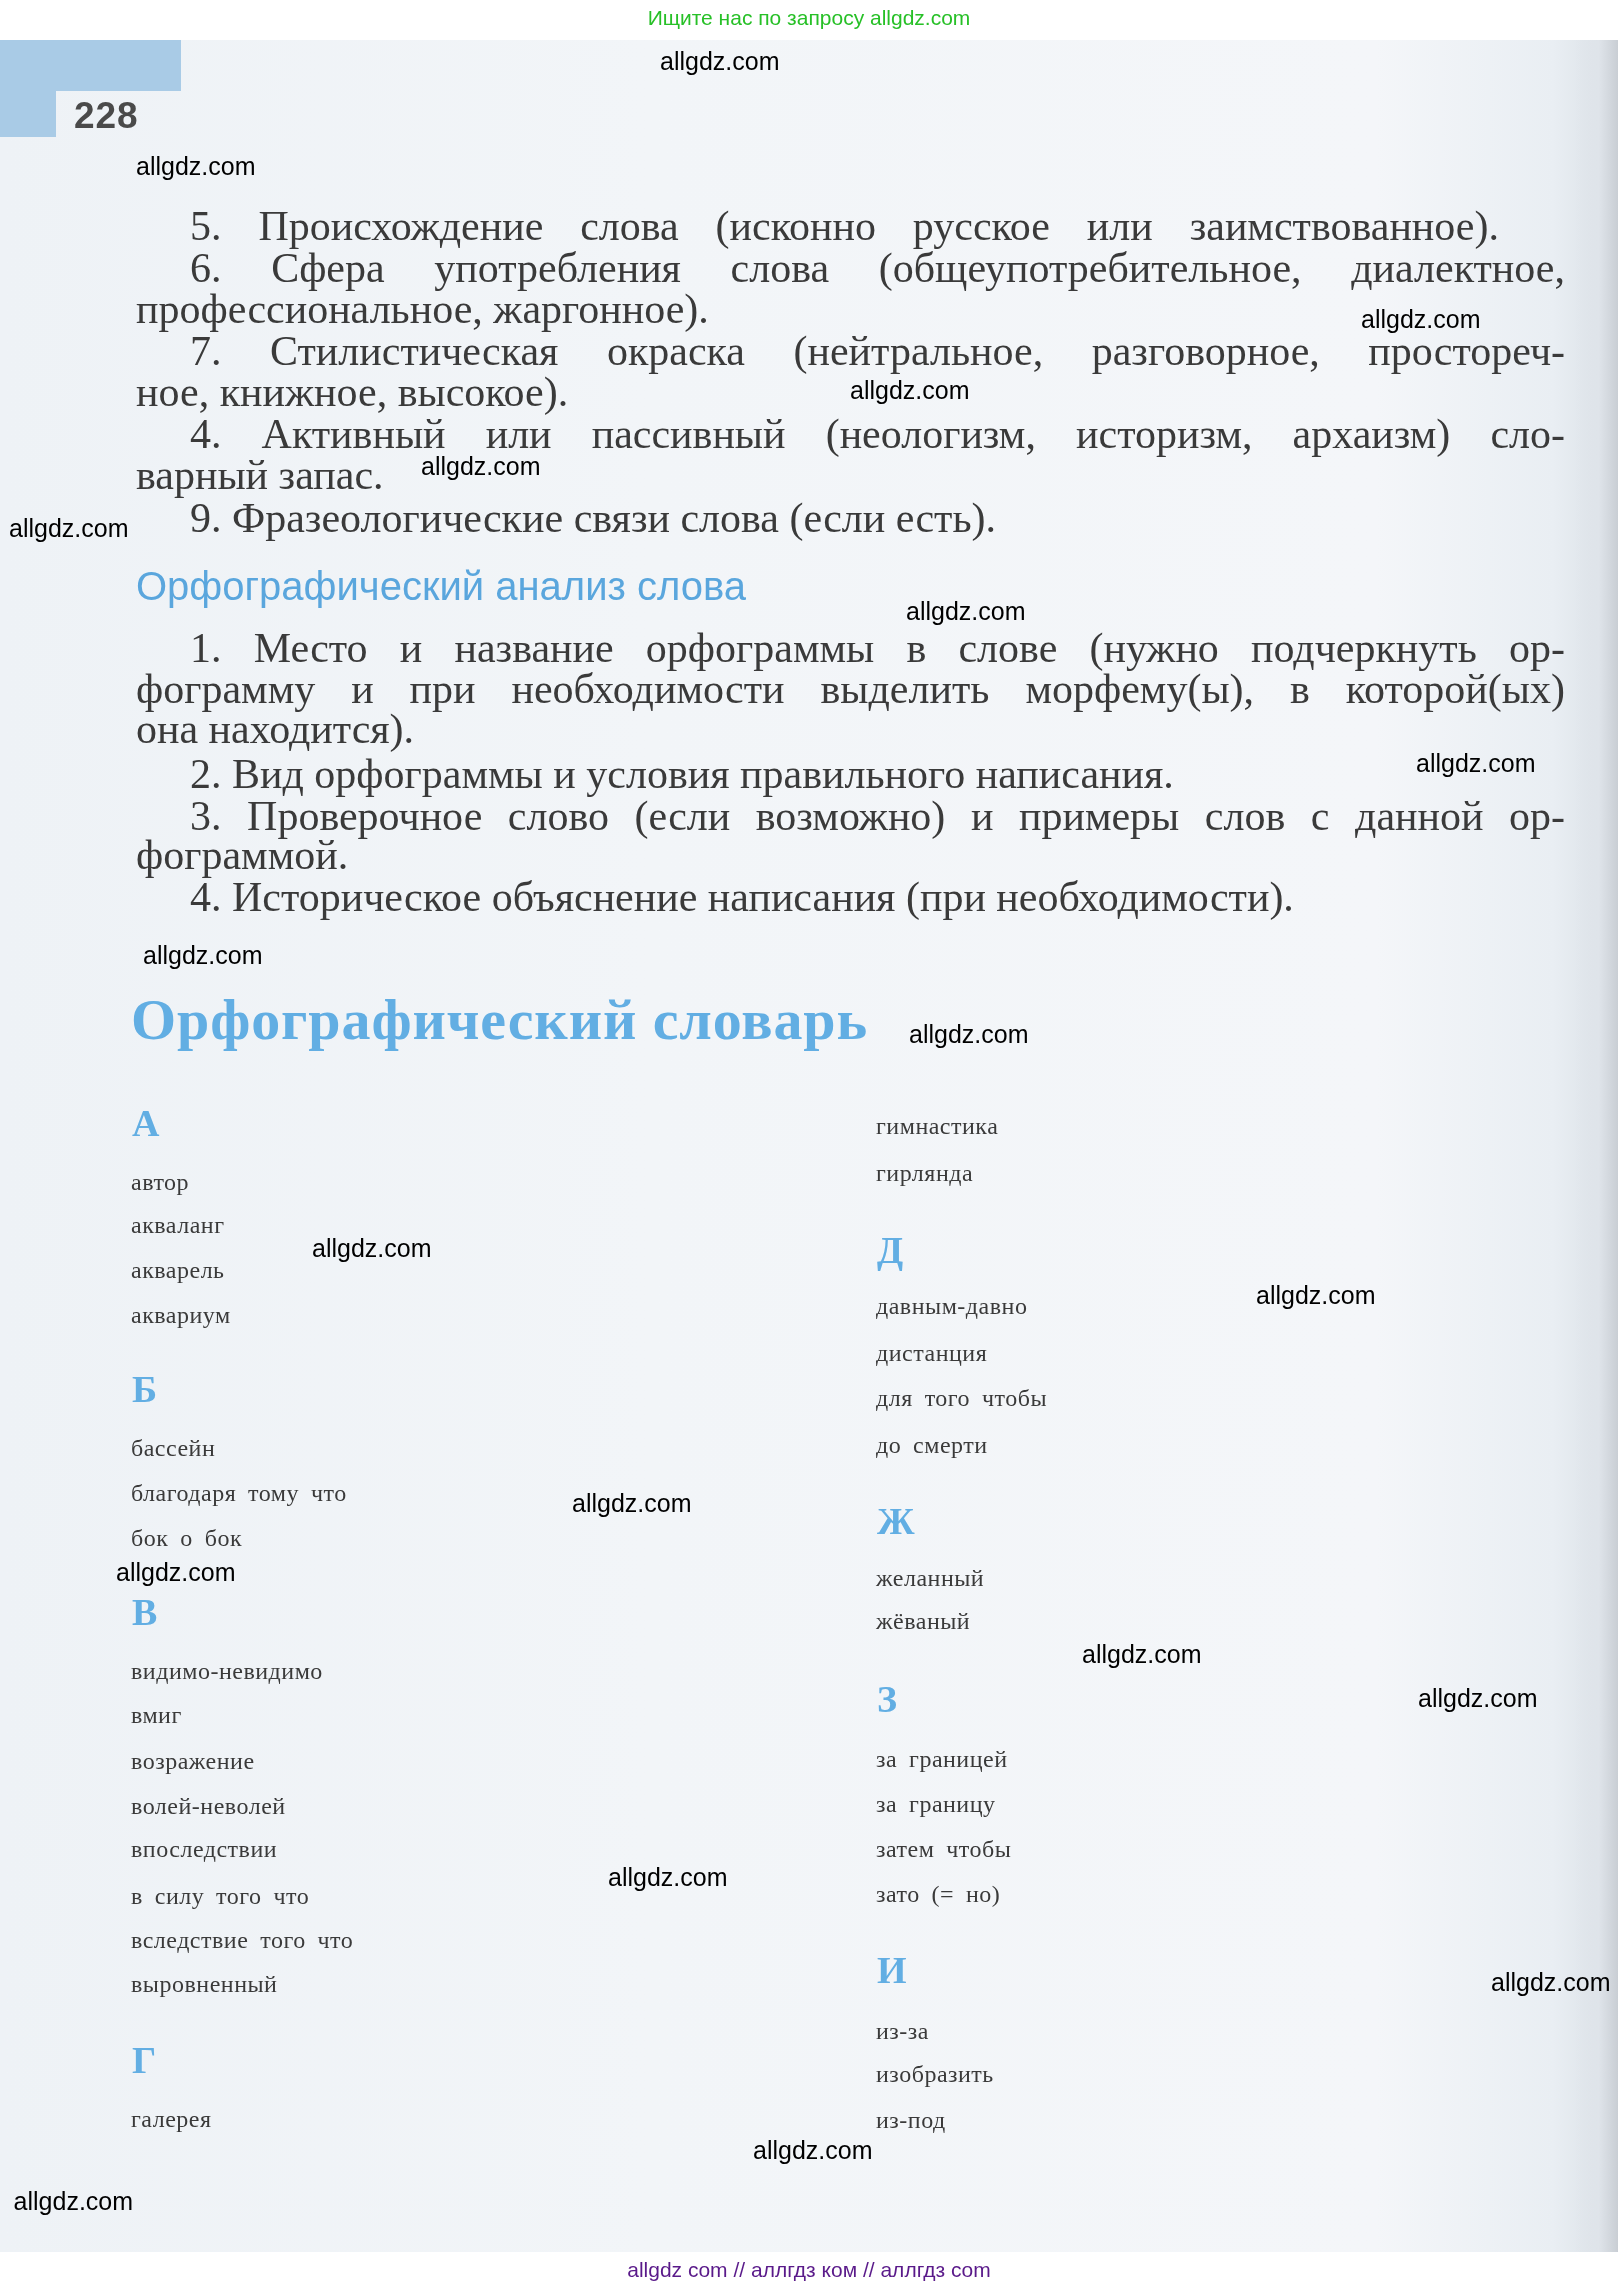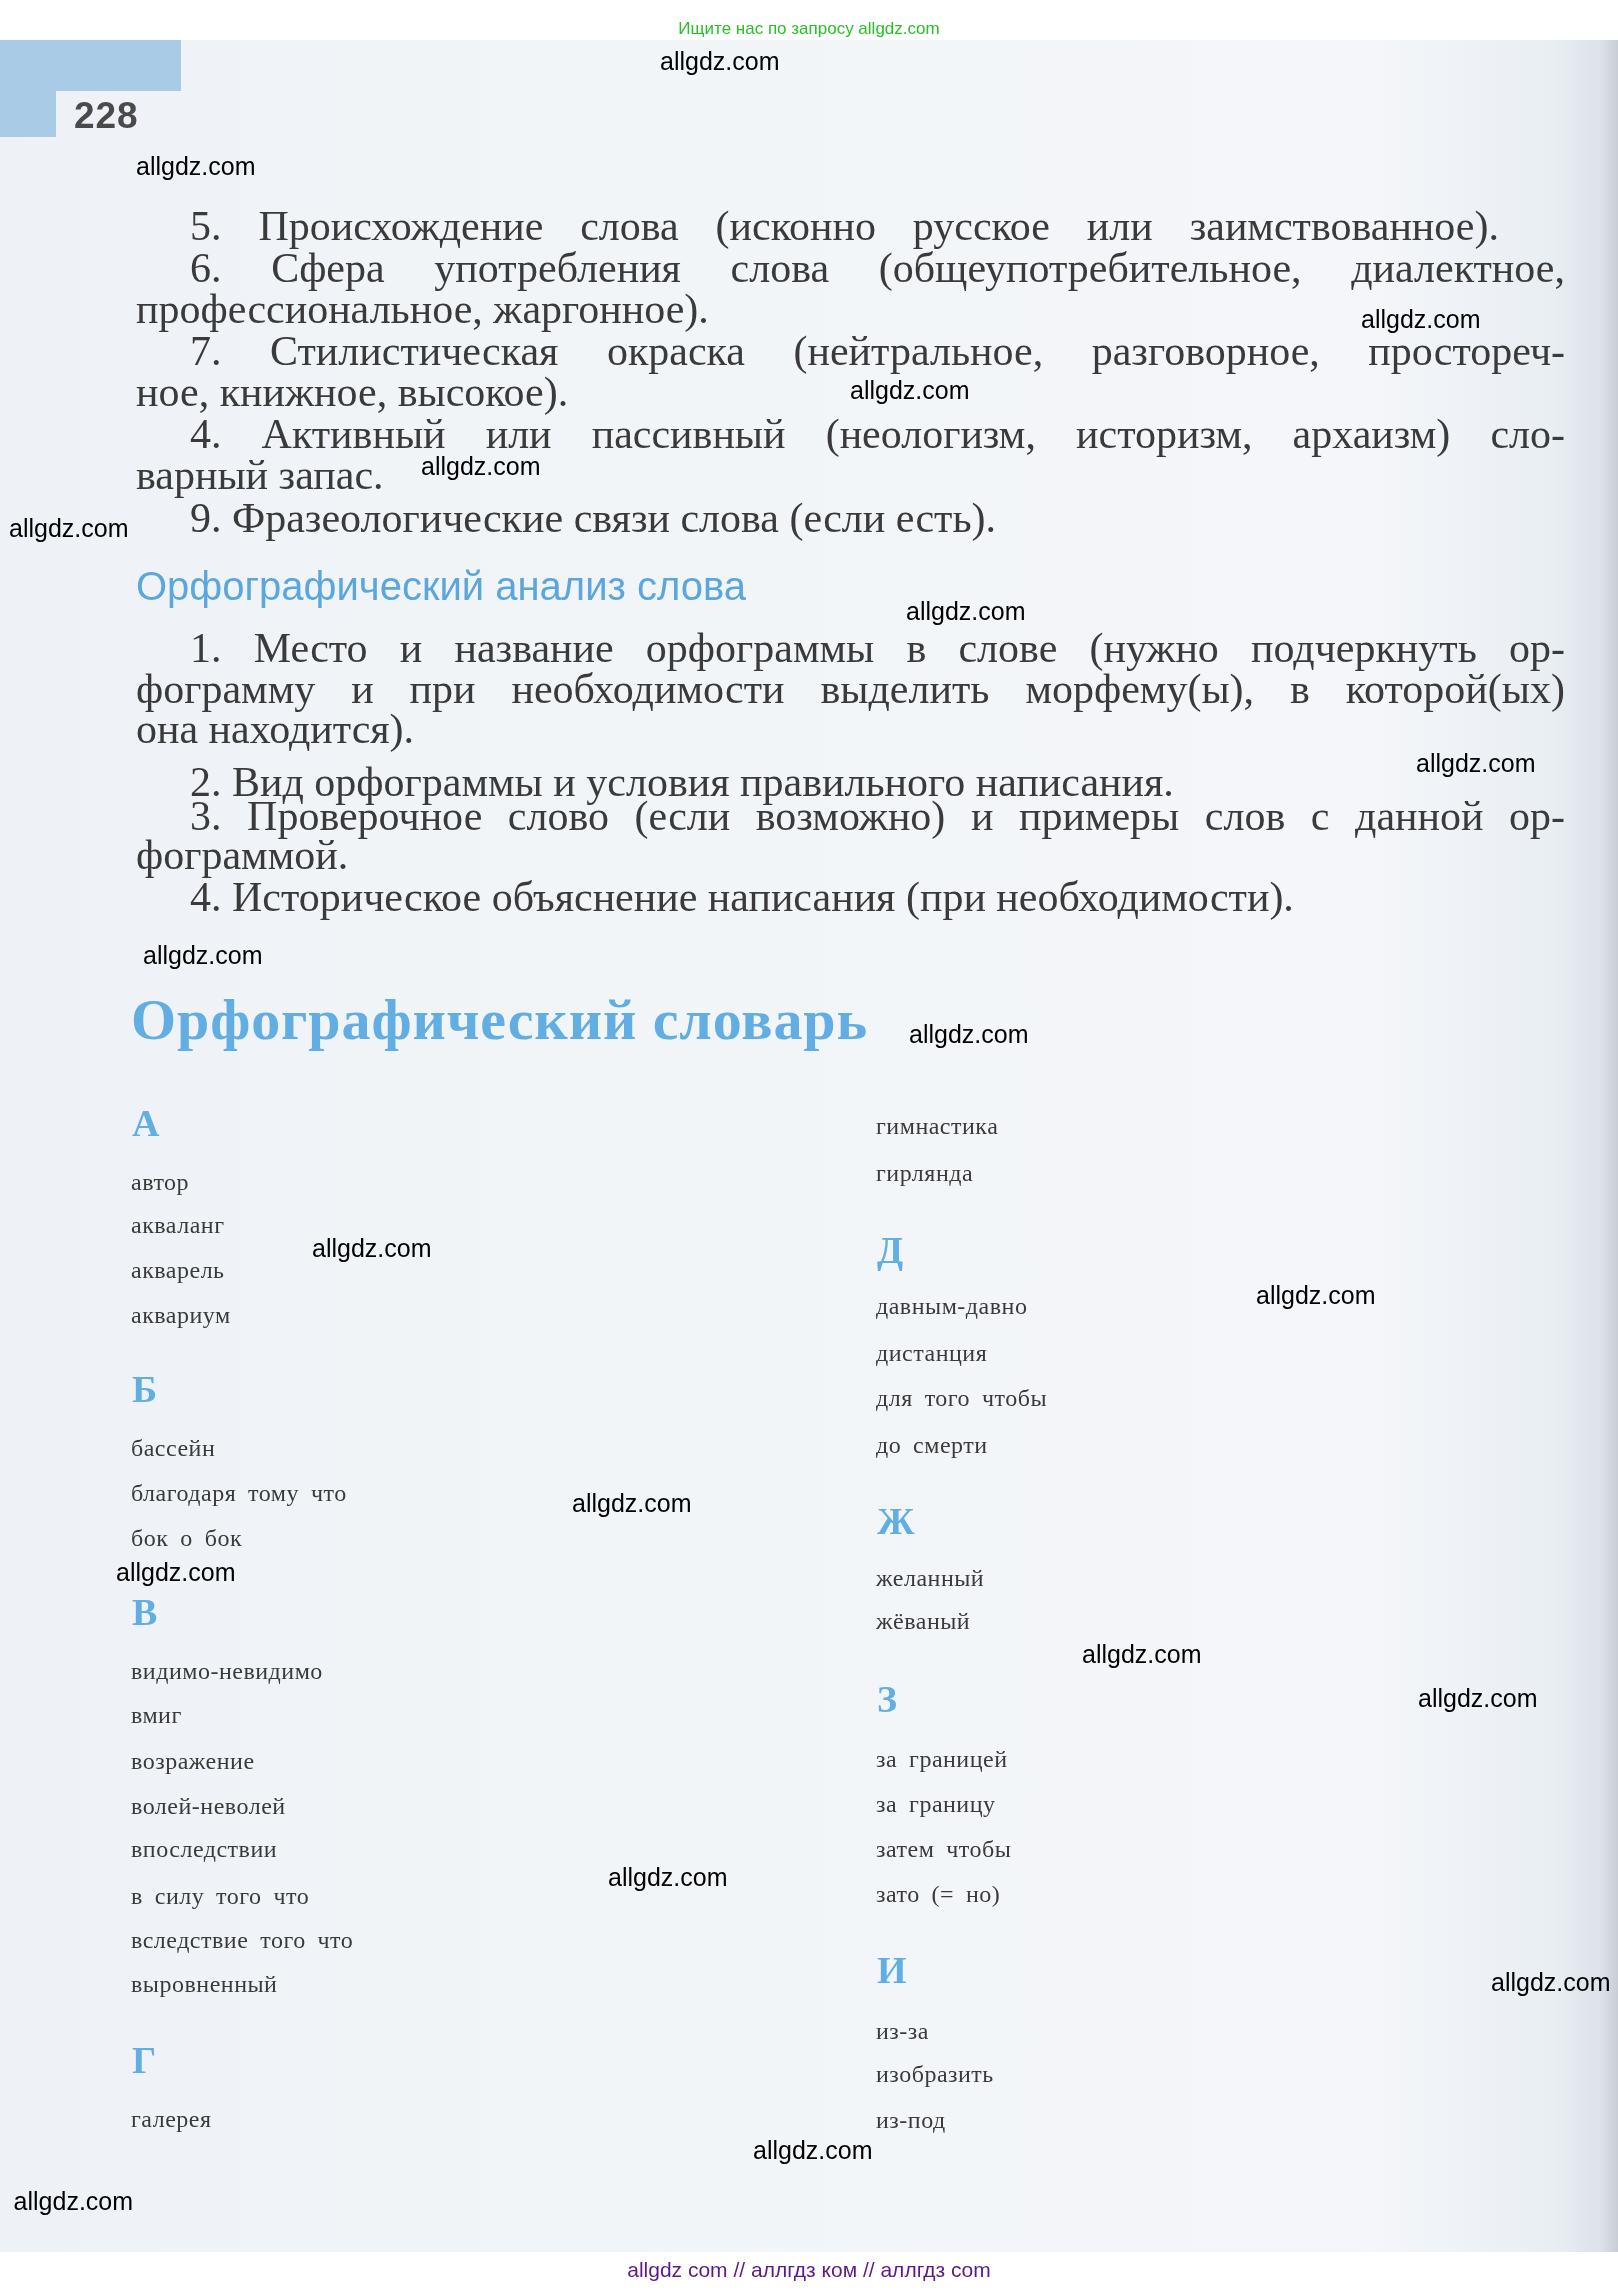--- a/index.html
+++ b/index.html
@@ -12,7 +12,7 @@
     position: absolute; left: 0; top: 0; width: 1618px; height: 40px;
     background: #ffffff; text-align: center;
     font-family: "Liberation Sans", "DejaVu Sans", sans-serif;
-    font-size: 17px; line-height: 36px; color: #27c027; margin-top: 11px;
+    font-size: 21px; line-height: 36px; color: #27c027;
   }
   .page {
     position: absolute; left: 0; top: 40px; width: 1618px; height: 2213px;

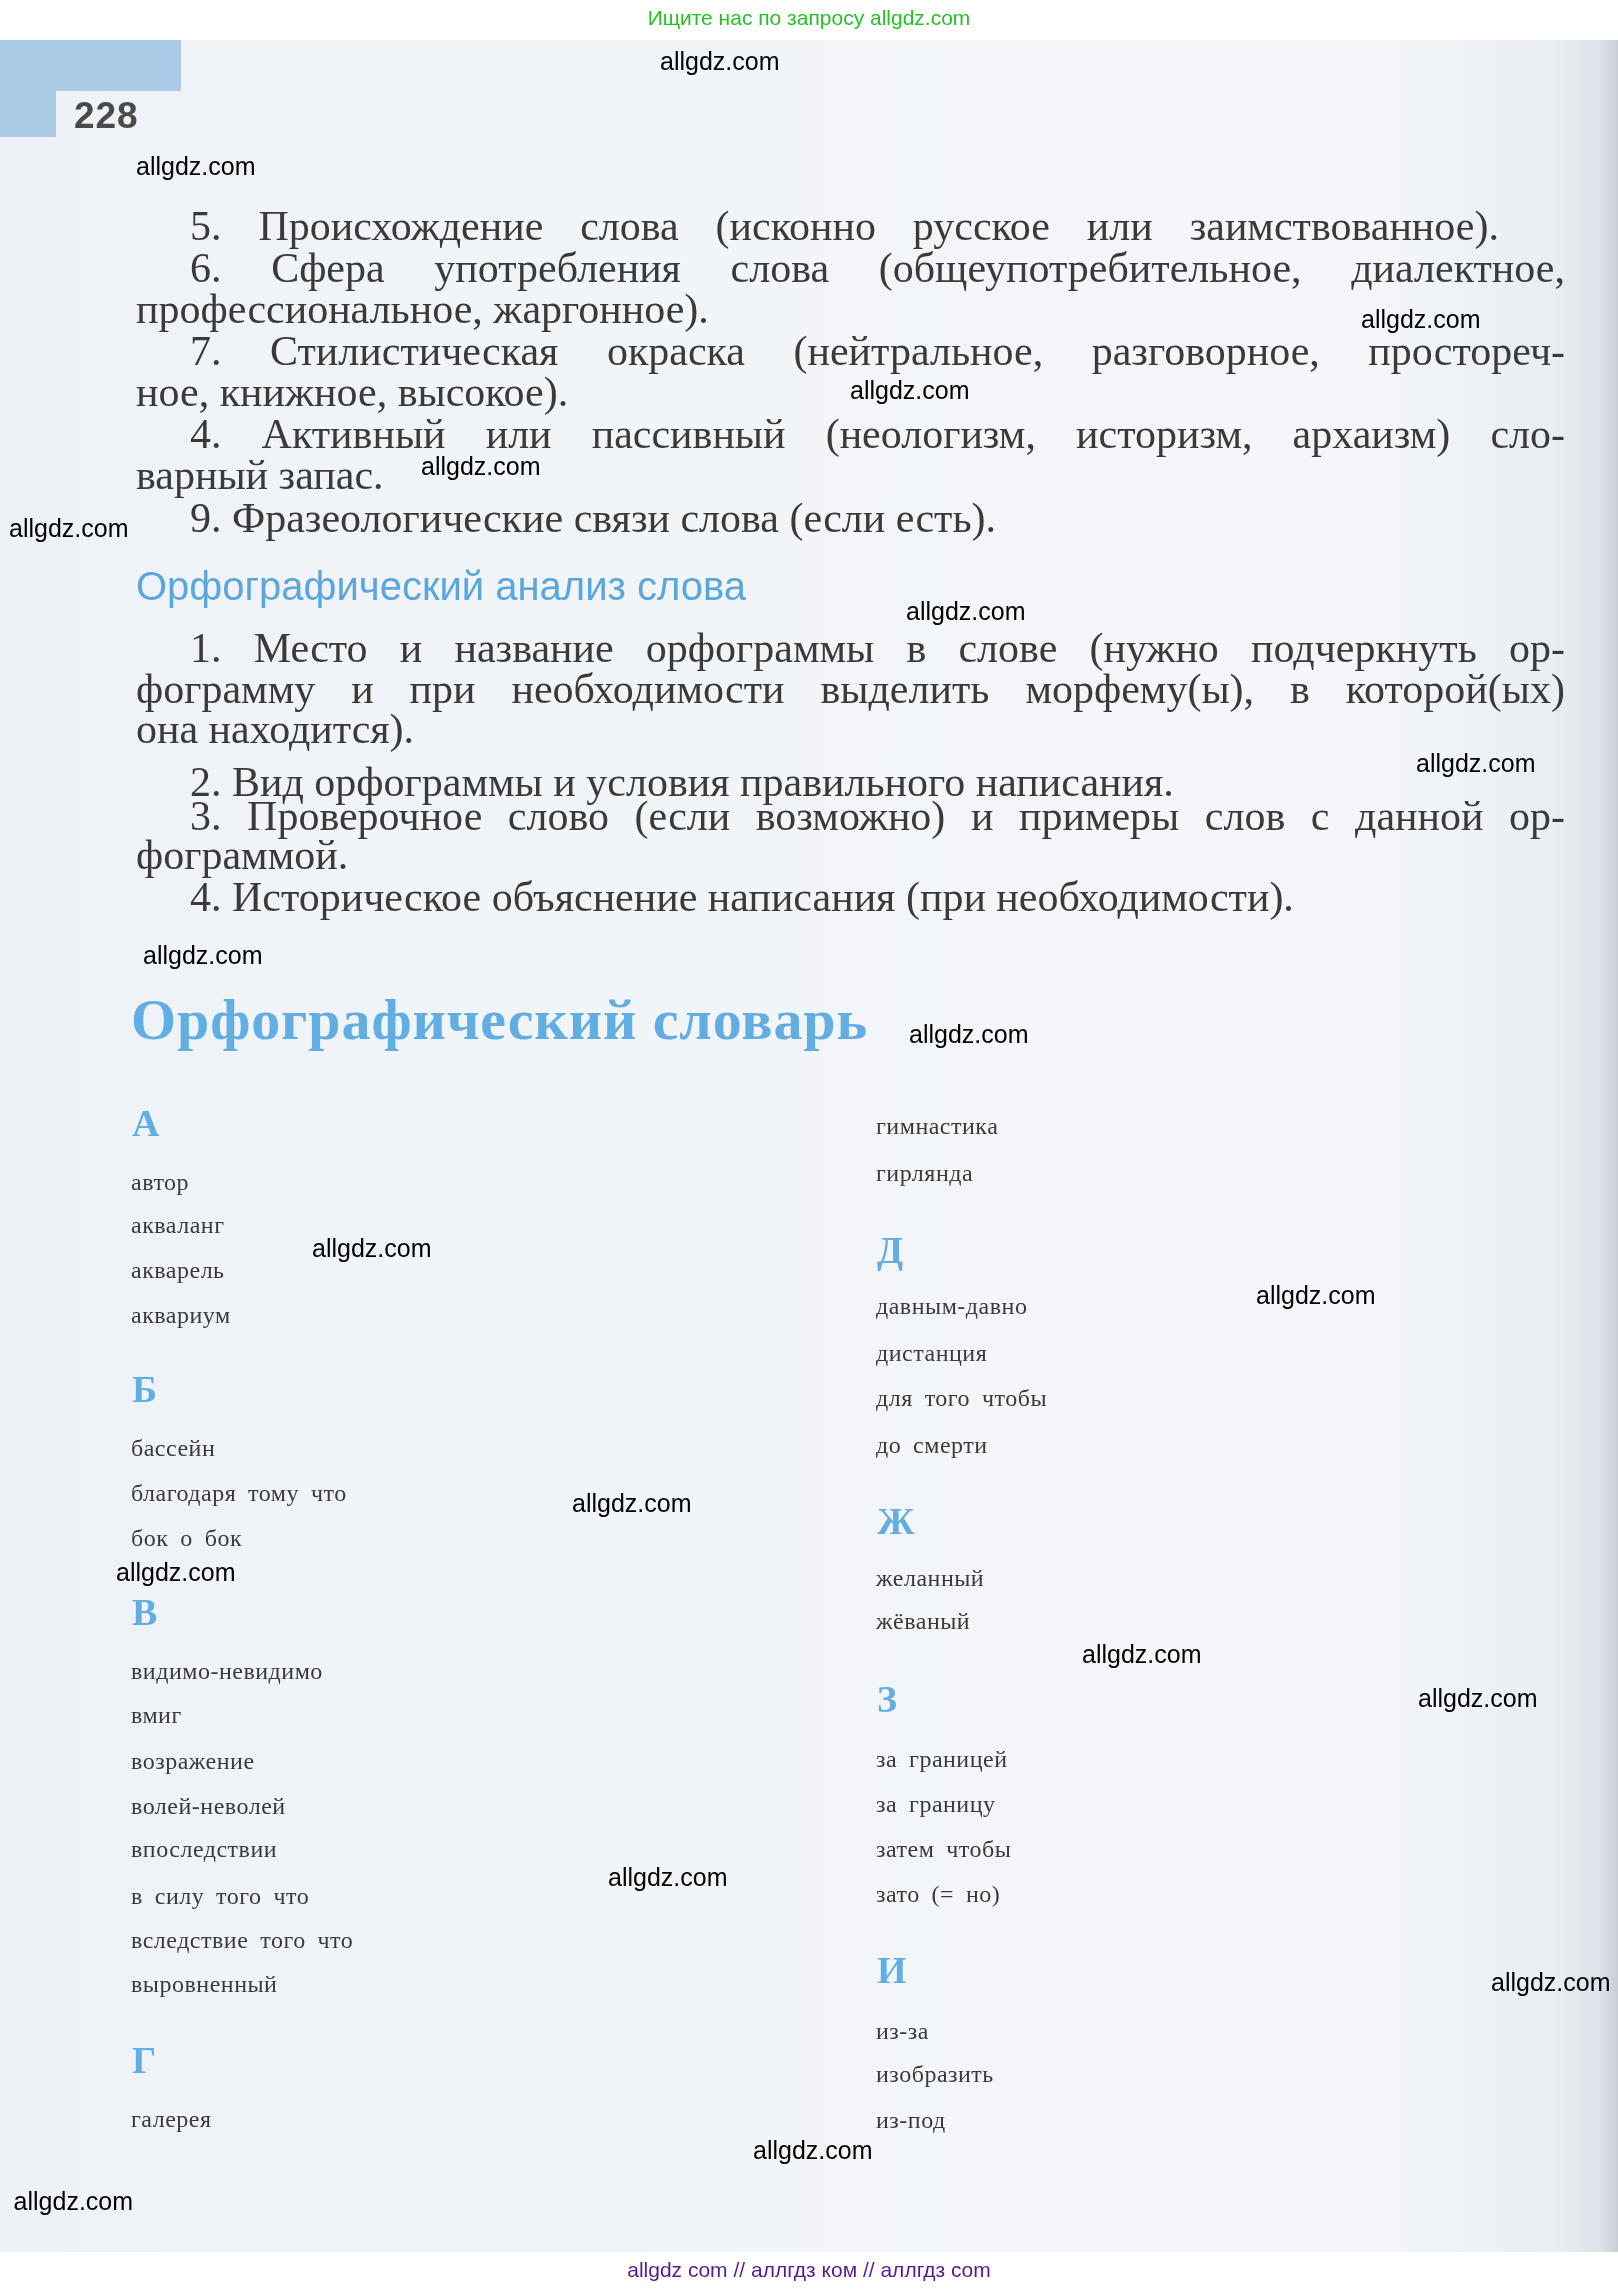--- a/index.html
+++ b/index.html
@@ -99,7 +99,7 @@
 <div class="line just" style="left:190px; top:628px; width:1375px;">1. Место и название орфограммы в слове (нужно подчеркнуть ор-</div>
 <div class="line just" style="left:136px; top:669px; width:1429px;">фограмму и при необходимости выделить морфему(ы), в которой(ых)</div>
 <div class="line" style="left:136px; top:709px;">она находится).</div>
-<div class="line" style="left:190px; top:754px;margin-top:8px;">2. Вид орфограммы и условия правильного написания.</div>
+<div class="line" style="left:190px; top:754px;">2. Вид орфограммы и условия правильного написания.</div>
 <div class="line just" style="left:190px; top:796px; width:1375px;">3. Проверочное слово (если возможно) и примеры слов с данной ор-</div>
 <div class="line" style="left:136px; top:835px;">фограммой.</div>
 <div class="line" style="left:190px; top:877px;">4. Историческое объяснение написания (при необходимости).</div>

